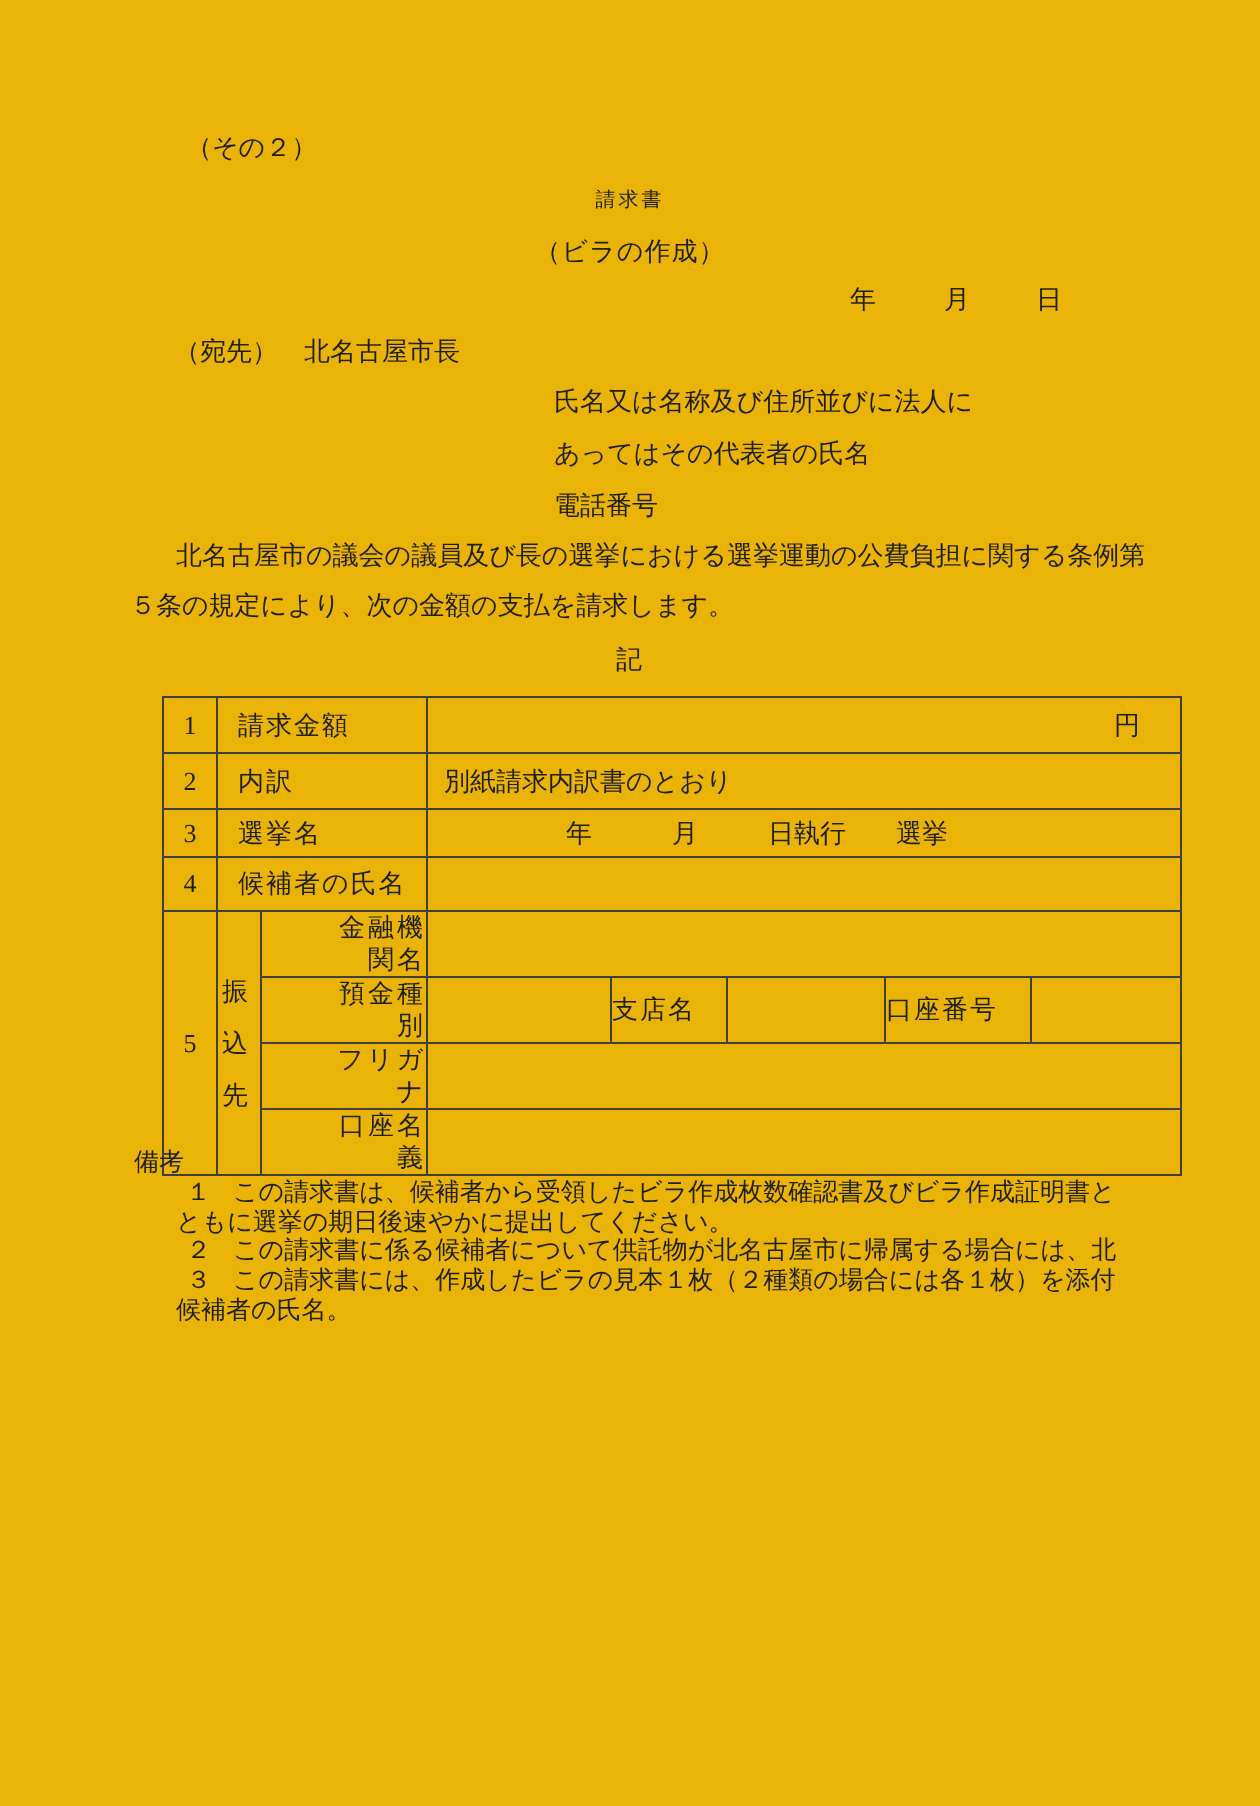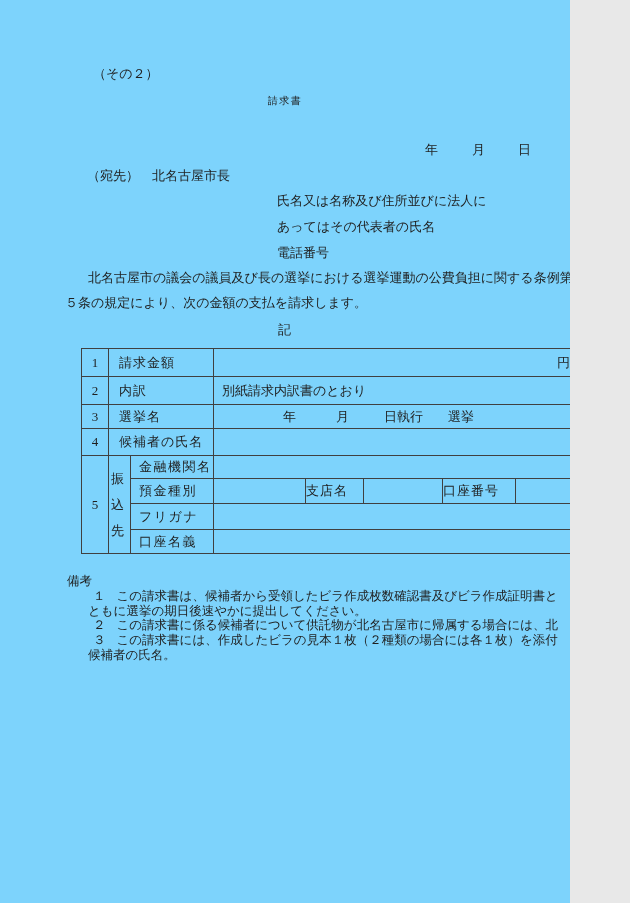--- a/index.html
+++ b/index.html
@@ -9,8 +9,8 @@
   }
   .page{
     position:relative;
-    width:570px;height:903px;
-    background:#7dd3fc;
+    width:630px;height:903px;
+    background:#eab308;
     color:#1f1f1f;
     overflow:hidden;
     font-size:13px;

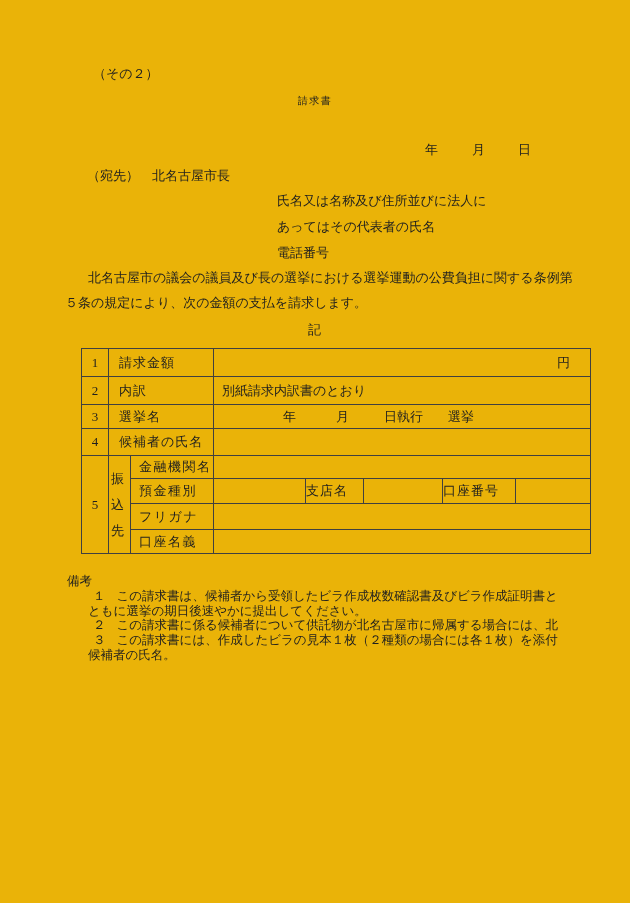--- a/index.html
+++ b/index.html
@@ -90,6 +90,7 @@
 
   <div class="abs centered doc-title">請求書</div>
 
+  <div class="abs centered doc-subtitle">（ビラの作成）</div>
 
   <div class="abs date-line"><span class="y">年</span><span class="m">月</span><span class="d">日</span></div>
 

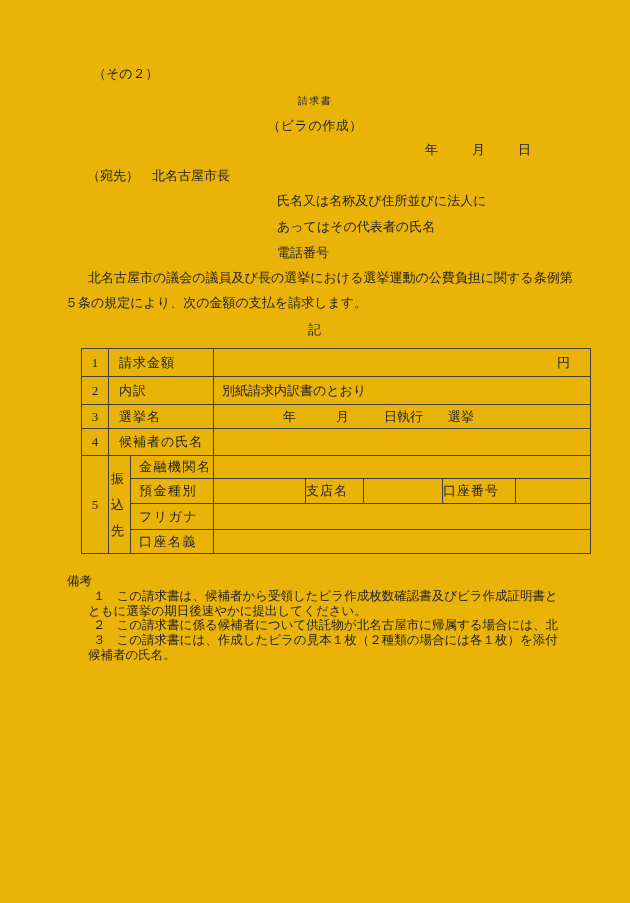--- a/index.html
+++ b/index.html
@@ -56,7 +56,7 @@
   .claim-table tr.s4{height:24px;}
   .claim-table td.num{text-align:center;}
   .claim-table td.label{padding-left:10px;letter-spacing:1px;}
-  .claim-table td.sublabel{padding-left:8px;letter-spacing:1.5px;}
+  .claim-table td.sublabel{padding-left:25px;letter-spacing:1.5px;text-align:right;}
   .claim-table td.content{padding-left:8px;}
   .claim-table td.yen-cell{text-align:right;padding-right:20px;}
   .claim-table td.election-cell{padding-left:0;white-space:nowrap;}

